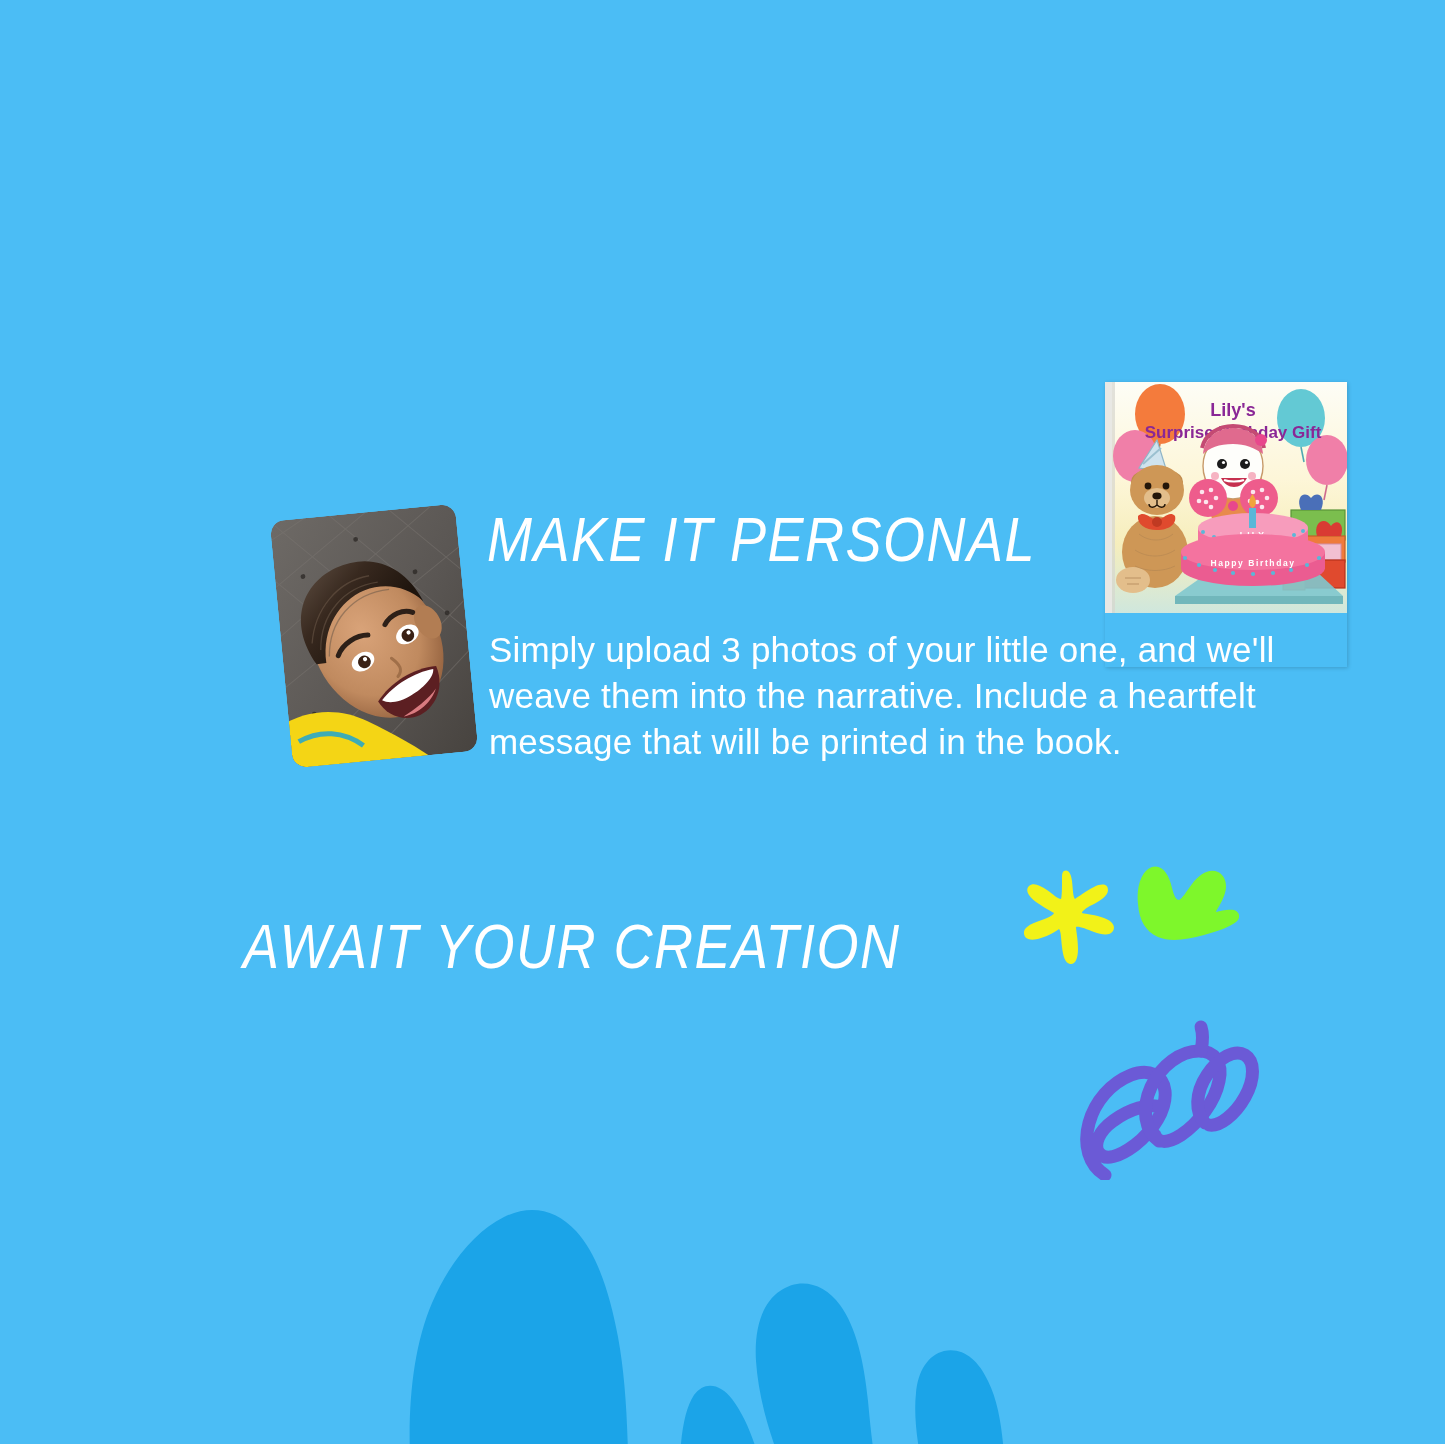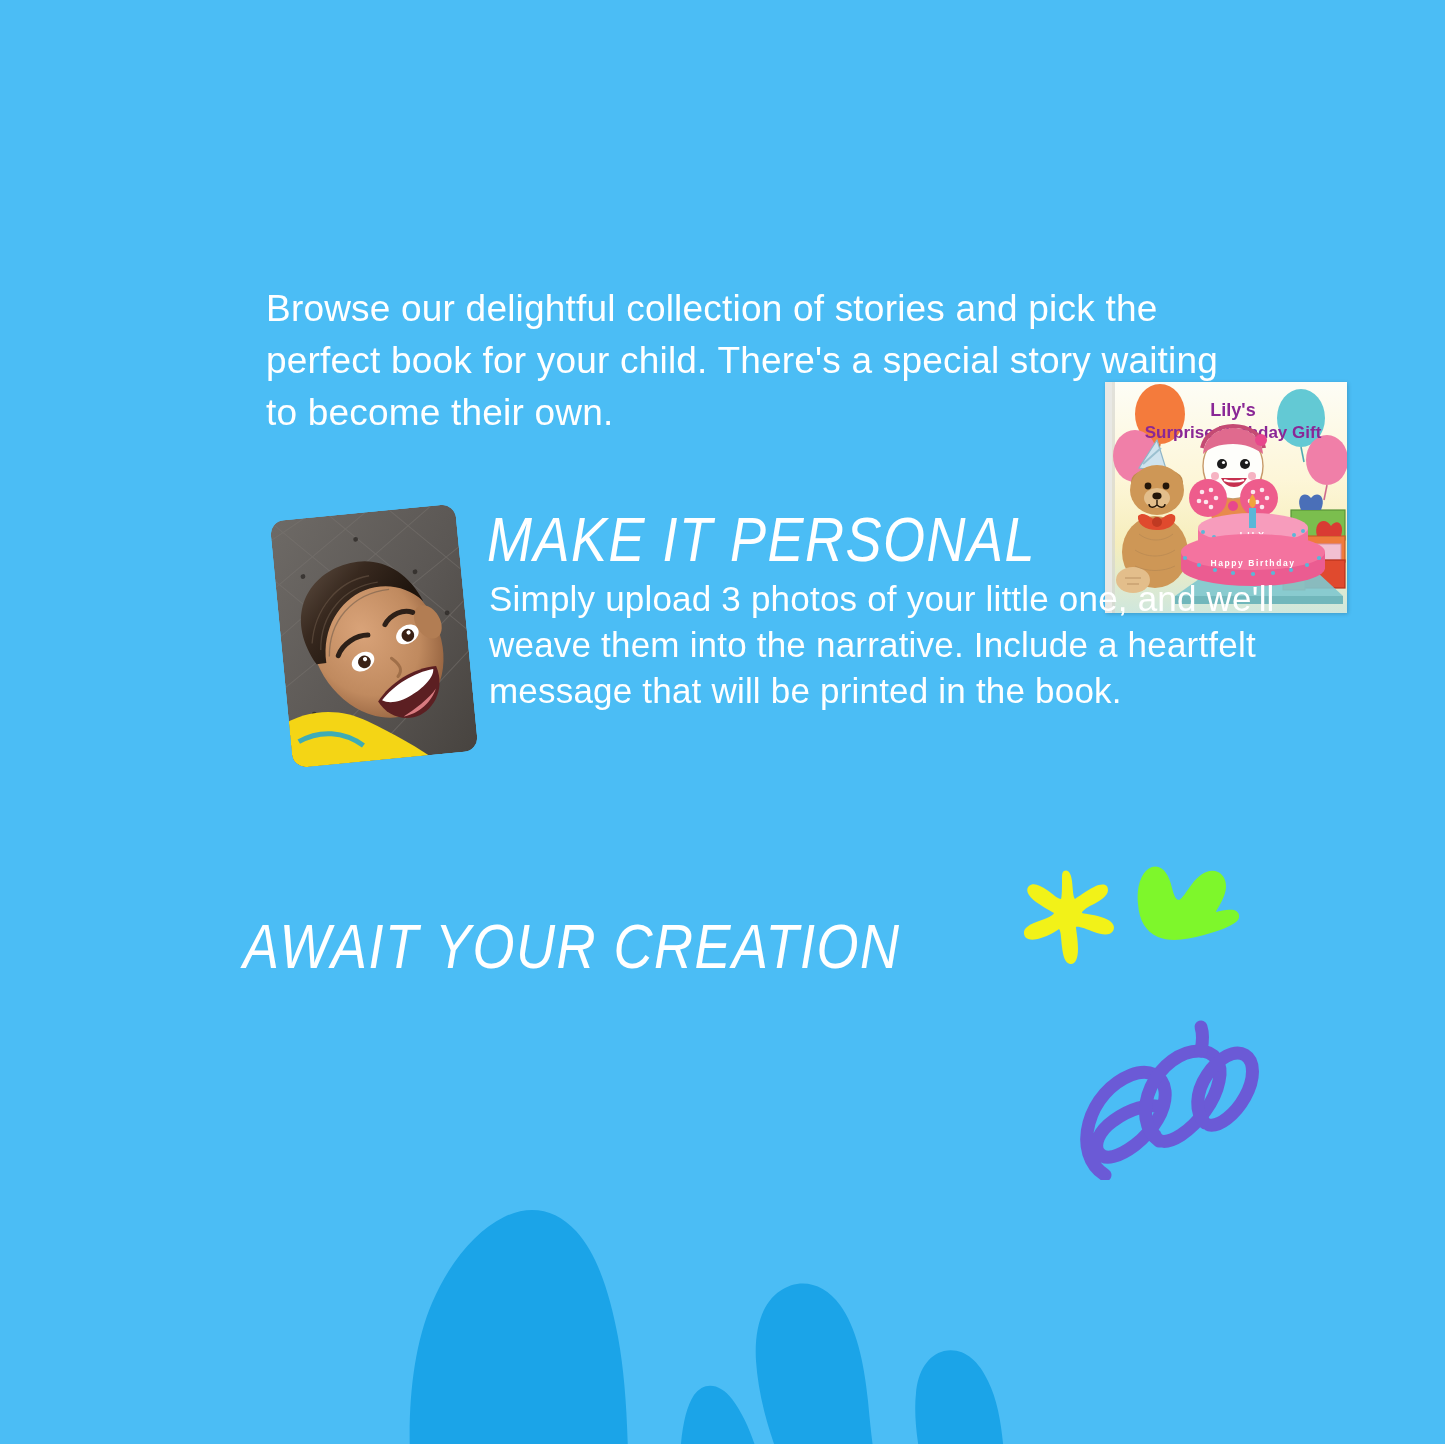--- a/index.html
+++ b/index.html
@@ -169,7 +169,6 @@
     </svg>
   </div>
 
-  <div class="para intro-para">Browse our delightful collection of stories and pick the perfect book for your child. There's a special story waiting to become their own.</div>
 
   <div class="child-photo">
     <svg viewBox="0 0 186 248" width="186" height="248" aria-hidden="true">

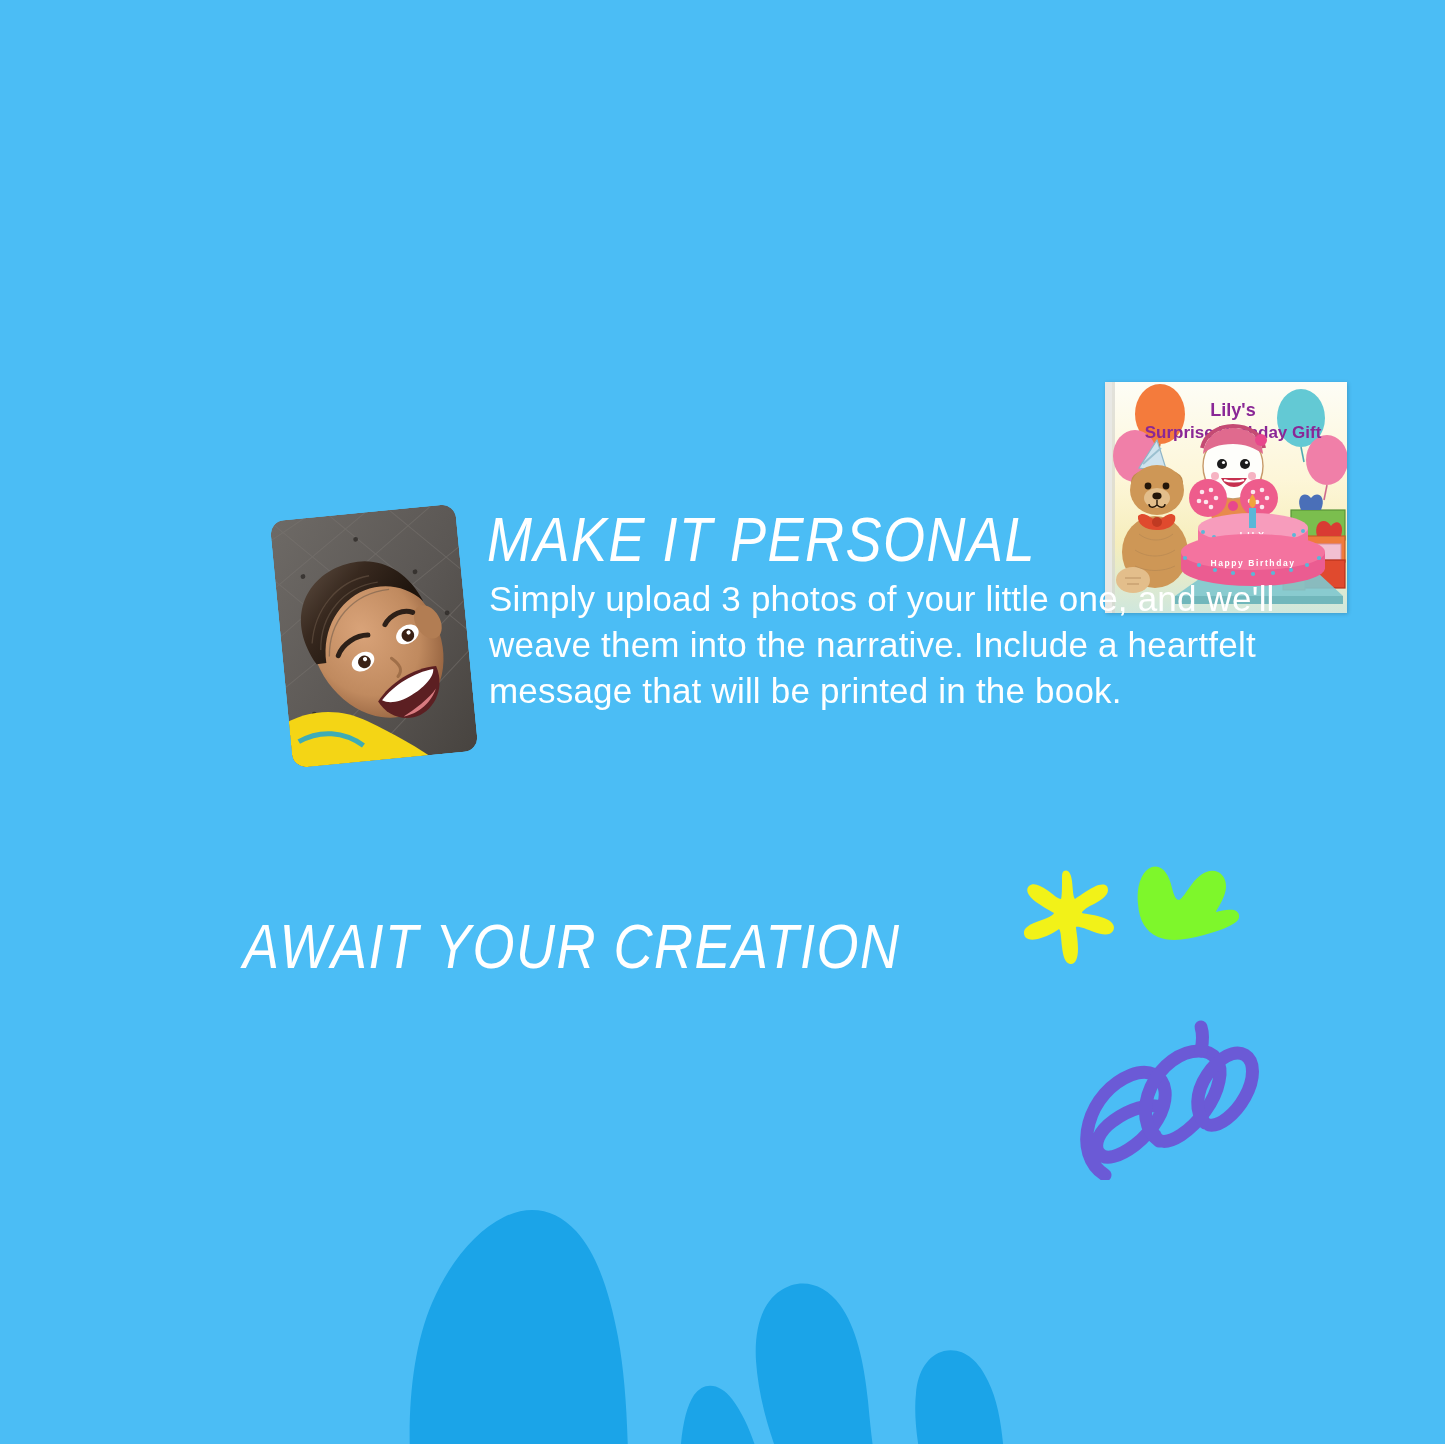--- a/index.html
+++ b/index.html
@@ -107,7 +107,7 @@
     left: 1105px;
     top: 382px;
     width: 242px;
-    height: 231px;
+    height: 285px;
     overflow: hidden;
     box-shadow: 1px 1px 4px rgba(0,0,0,0.18);
   }

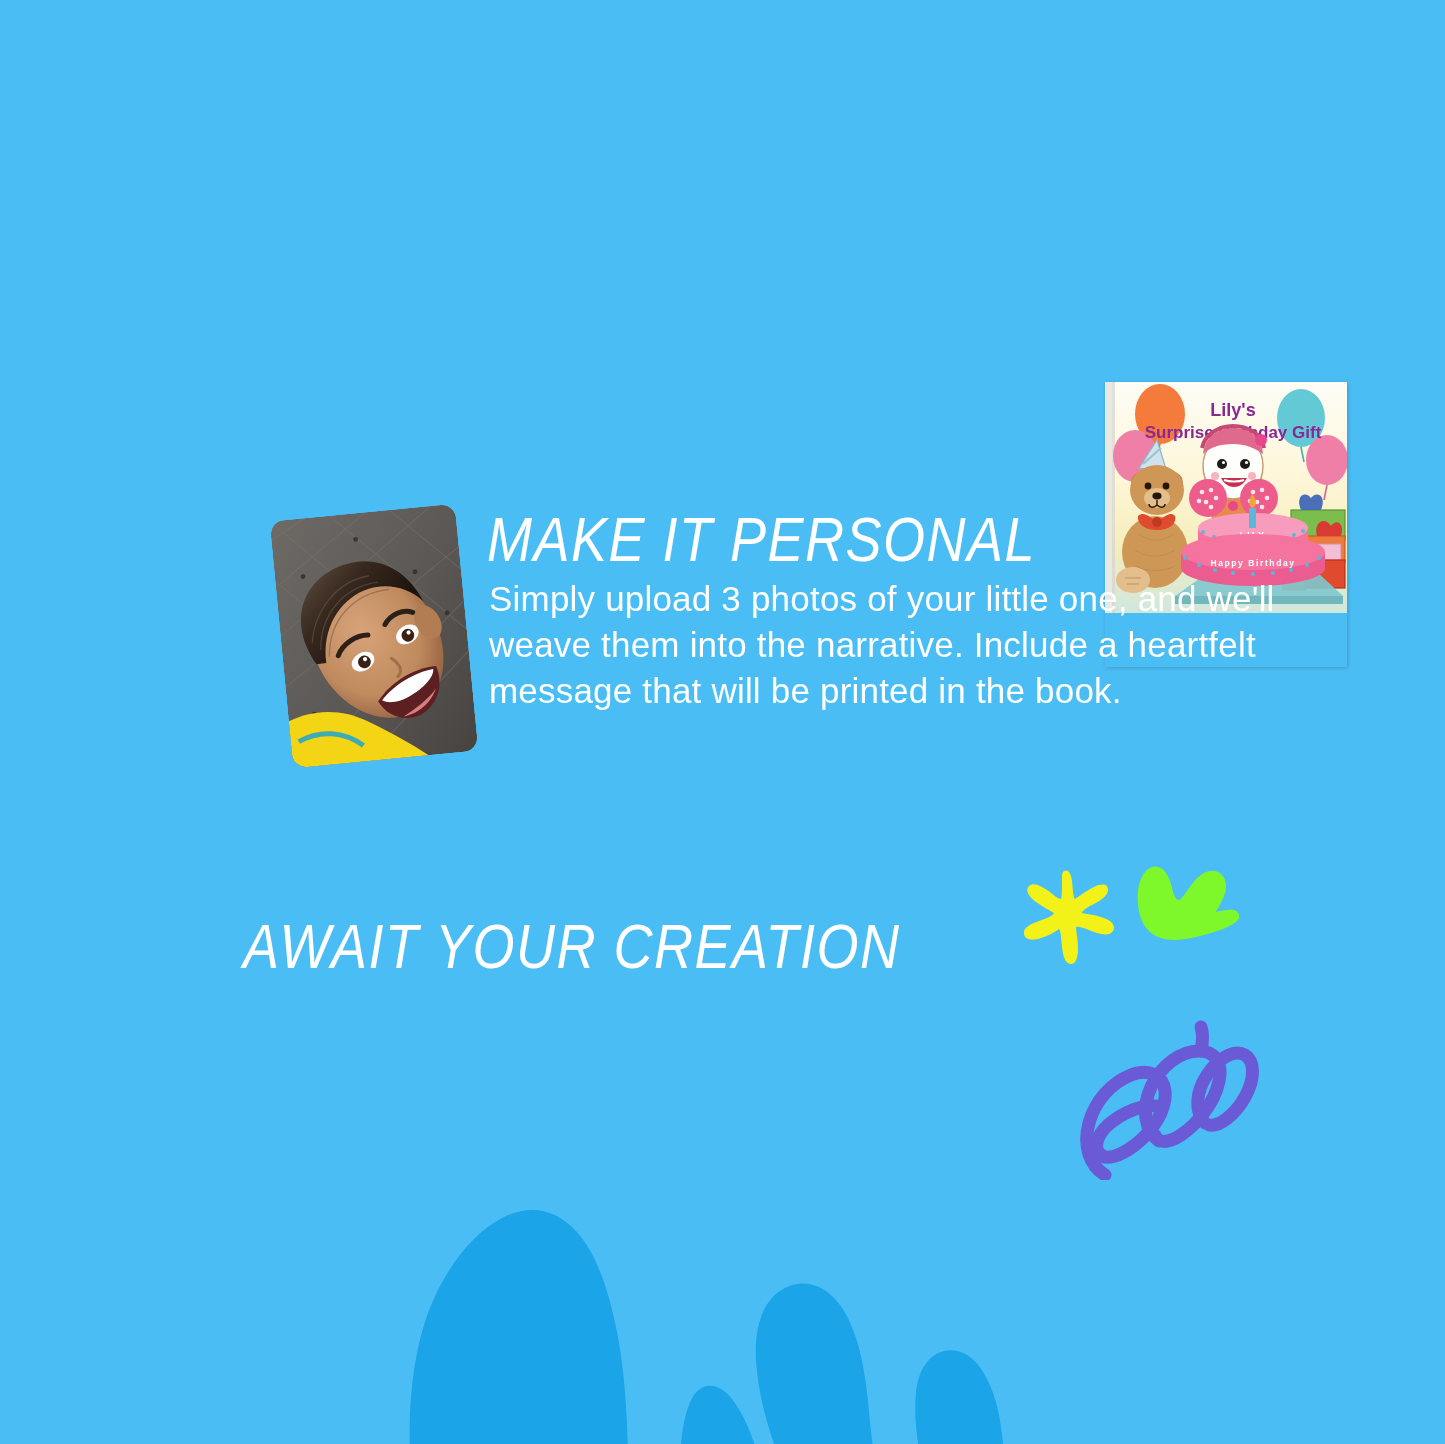--- a/index.html
+++ b/index.html
@@ -68,7 +68,7 @@
 
   .para-personal {
     left: 489px;
-    top: 576px;
+    top: 627px;
     width: 790px;
     font-size: 35px;
     line-height: 46px;

